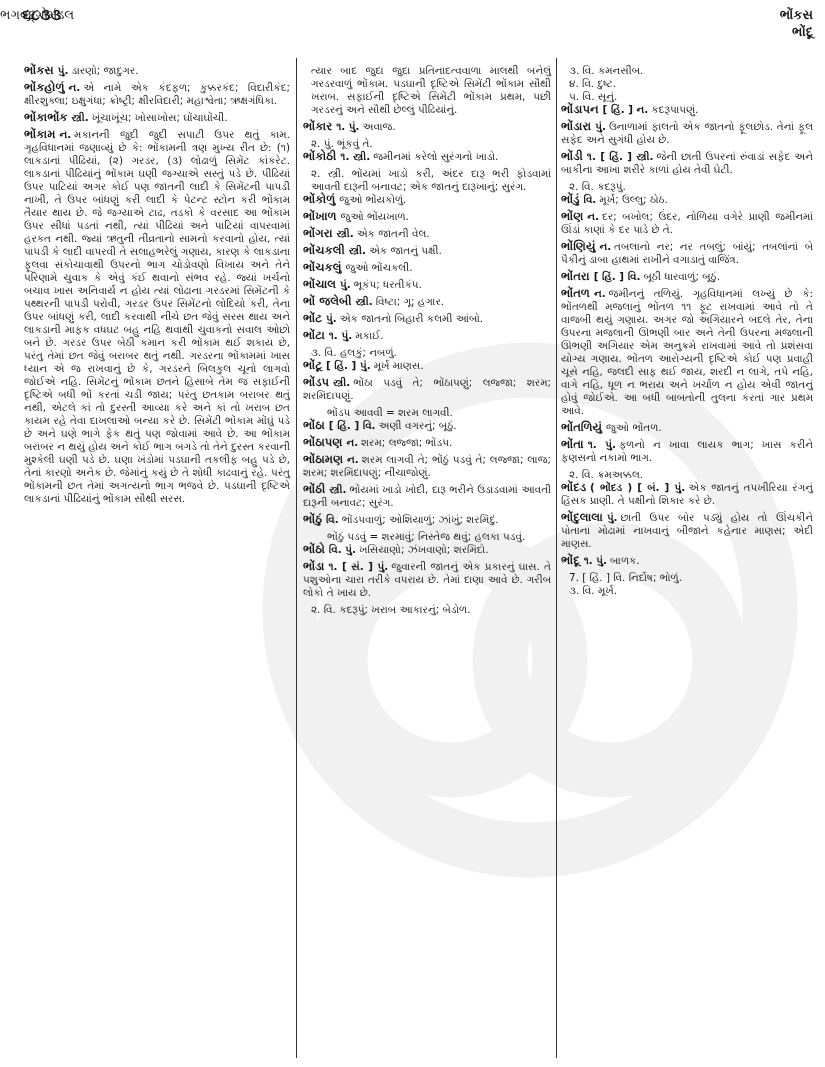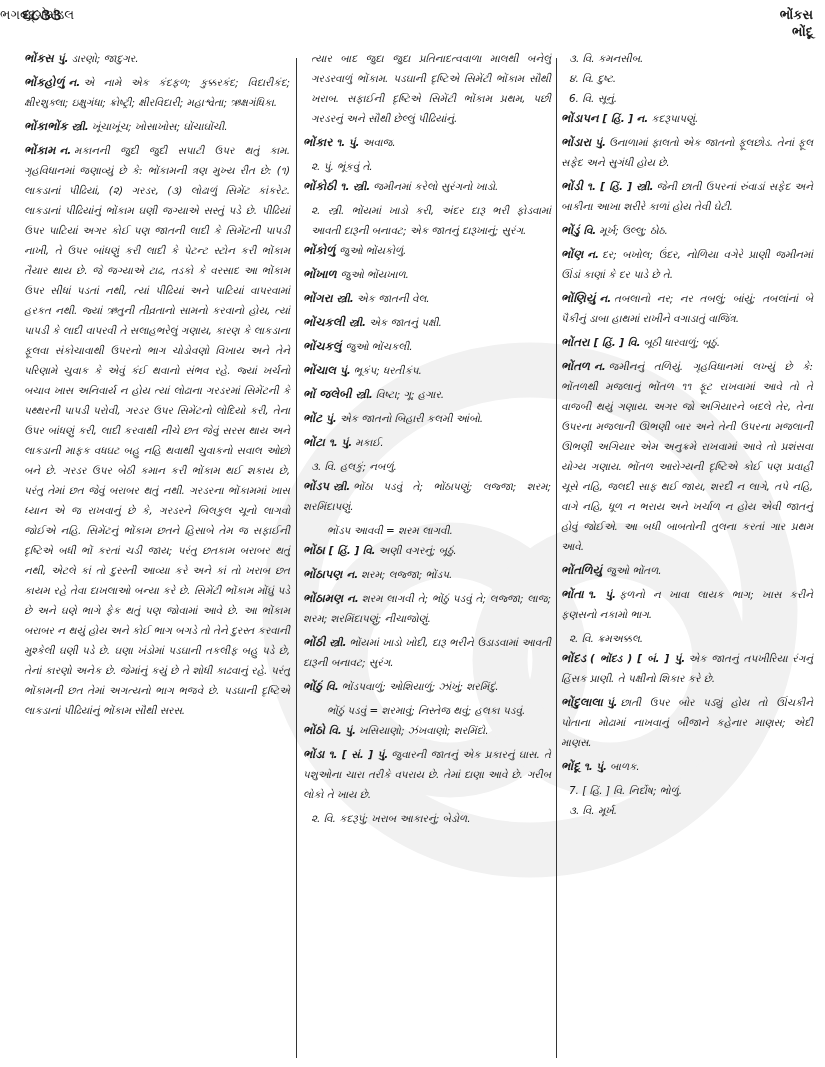--- a/index.html
+++ b/index.html
@@ -11,7 +11,7 @@
   .page-num { position: absolute; left: 22px; top: 6px; font-size: 16px; font-weight: bold; font-family: Liberation Serif, serif; }
   .running-title { position: absolute; left: 0; width: 825px; top: 7px; font-size: 13px; }
   .guide { position: absolute; right: 12px; top: 6px; text-align: right; font-size: 13px; font-weight: bold; line-height: 17px; }
-  .column { position: absolute; top: 48px; font-size: 10.4px; line-height: 20px; text-align: justify; font-style: italic; }
+  .column { position: absolute; top: 64px; font-size: 10.4px; line-height: 13px; text-align: justify; }
   .col1 { left: 24px; width: 266px; }
   .col2 { left: 303px; width: 248px; }
   .col3 { left: 561px; width: 252px; }

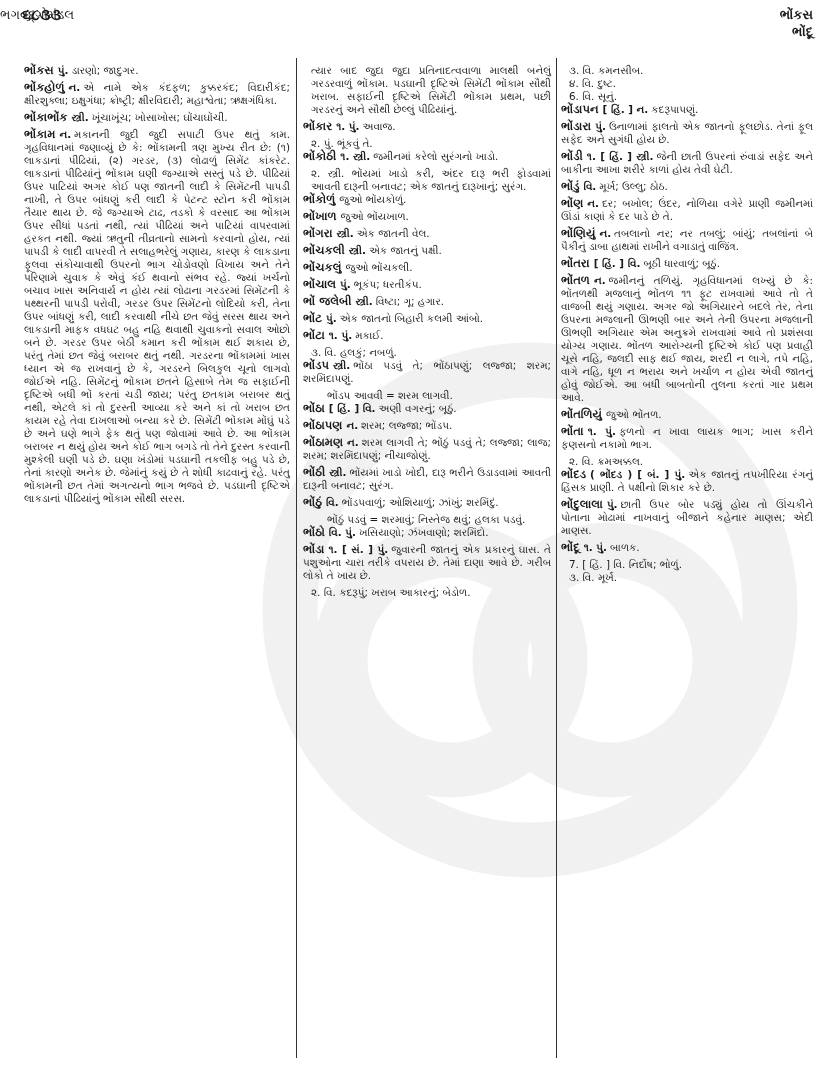--- a/index.html
+++ b/index.html
@@ -84,7 +84,7 @@
 <div class="column col3">
     <p class="entry sub tight"><span>૩. વિ. કમનસીબ.</span></p>
     <p class="entry sub tight"><span>૪. વિ. દુષ્ટ.</span></p>
-    <p class="entry sub tight"><span>6. વિ. સૂનું.</span></p>
+    <p class="entry sub tight"><span>૫. વિ. સૂનું.</span></p>
     <p class="entry"><span class="head">ભોંડાપન</span><span class="gram">[ હિં. ] ન.</span><span>કદરૂપાપણું.</span></p>
     <p class="entry"><span class="head">ભોંડારા</span><span class="gram">પું.</span><span>ઉનાળામાં ફાલતો એક જાતનો ફૂલછોડ. તેનાં ફૂલ સફેદ અને સુગંધી હોય છે.</span></p>
     <p class="entry"><span class="head">ભોંડી</span><span class="gram">૧. [ હિં. ] સ્ત્રી.</span><span>જેની છાતી ઉપરનાં રુંવાડાં સફેદ અને બાકીના આખા શરીરે કાળાં હોય તેવી ઘેટી.</span></p>

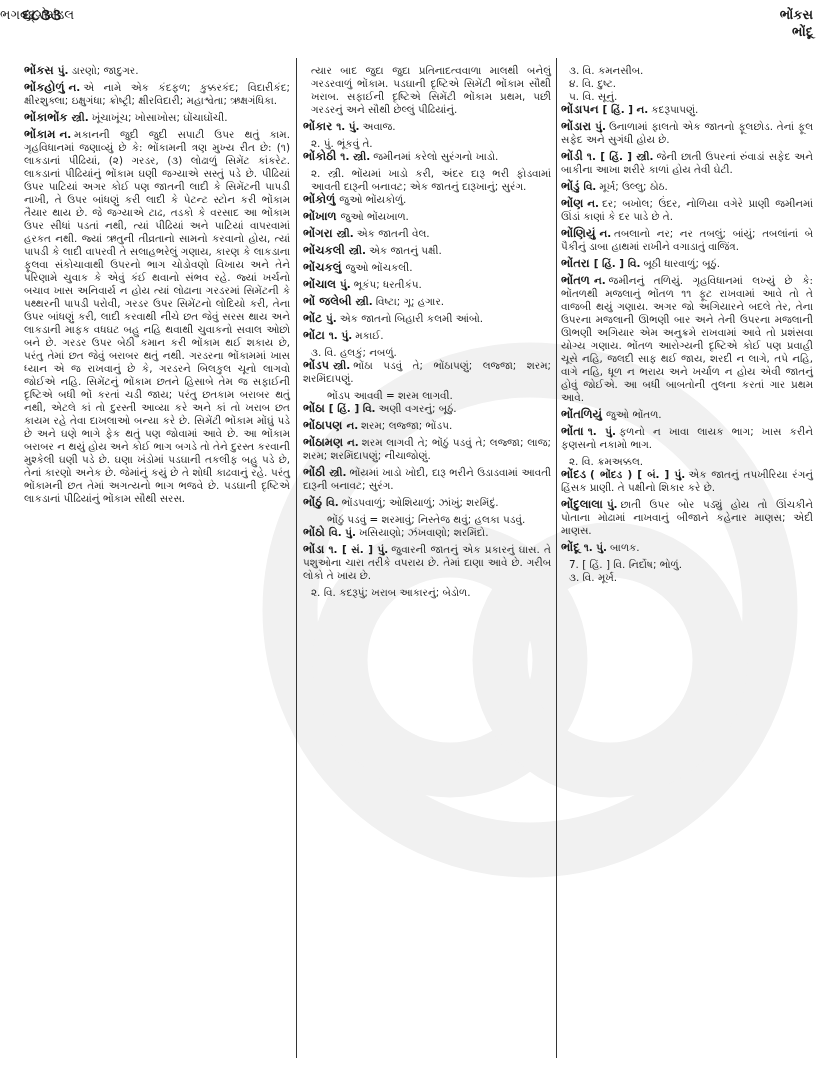--- a/index.html
+++ b/index.html
@@ -88,6 +88,7 @@
     <p class="entry"><span class="head">ભોંડાપન</span><span class="gram">[ હિં. ] ન.</span><span>કદરૂપાપણું.</span></p>
     <p class="entry"><span class="head">ભોંડારા</span><span class="gram">પું.</span><span>ઉનાળામાં ફાલતો એક જાતનો ફૂલછોડ. તેનાં ફૂલ સફેદ અને સુગંધી હોય છે.</span></p>
     <p class="entry"><span class="head">ભોંડી</span><span class="gram">૧. [ હિં. ] સ્ત્રી.</span><span>જેની છાતી ઉપરનાં રુંવાડાં સફેદ અને બાકીના આખા શરીરે કાળાં હોય તેવી ઘેટી.</span></p>
+    <p class="entry sub tight"><span>૨. વિ. કદરૂપું.</span></p>
     <p class="entry"><span class="head">ભોંડું</span><span class="gram">વિ.</span><span>મૂર્ખ; ઉલ્લુ; ઠોઠ.</span></p>
     <p class="entry"><span class="head">ભોંણ</span><span class="gram">ન.</span><span>દર; બખોલ; ઉંદર, નોળિયા વગેરે પ્રાણી જમીનમાં ઊંડાં કાણાં કે દર પાડે છે તે.</span></p>
     <p class="entry"><span class="head">ભોંણિયું</span><span class="gram">ન.</span><span>તબલાનો નર; નર તબલું; બાંયું; તબલાંનાં બે પૈકીનું ડાબા હાથમાં રાખીને વગાડાતું વાજિંત્ર.</span></p>

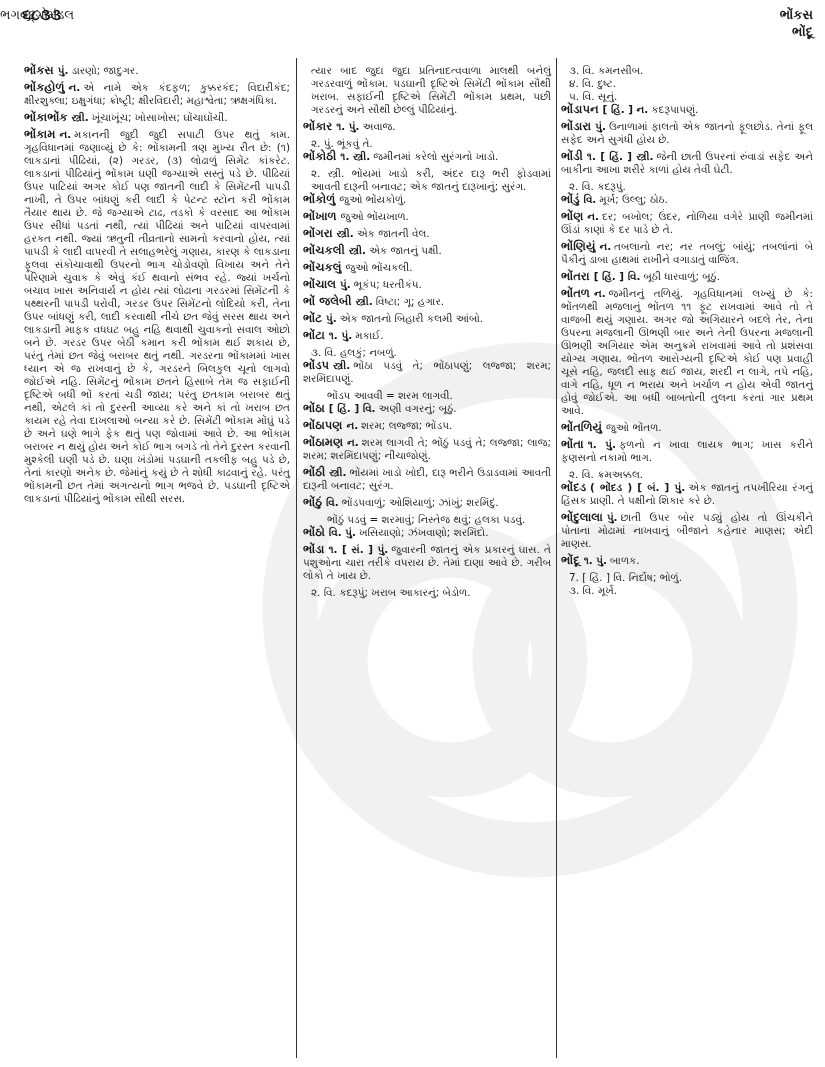--- a/index.html
+++ b/index.html
@@ -69,6 +69,7 @@
     <p class="entry"><span class="head">ભોંટ</span><span class="gram">પું.</span><span>એક જાતનો બિહારી કલમી આંબો.</span></p>
     <p class="entry"><span class="head">ભોંટા</span><span class="gram">૧. પું.</span><span>મકાઈ.</span></p>
     <p class="entry sub tight"><span>૩. વિ. હલકું; નબળું.</span></p>
+    <p class="entry"><span class="head">ભોંટૂ</span><span class="gram">[ હિં. ] પું.</span><span>મૂર્ખ માણસ.</span></p>
     <p class="entry"><span class="head">ભોંડપ</span><span class="gram">સ્ત્રી.</span><span>ભોંઠા પડવું તે; ભોંઠાપણું; લજ્જા; શરમ; શરમિંદાપણું.</span></p>
     <p class="entry idiom tight"><span>ભોંડપ આવવી = શરમ લાગવી.</span></p>
     <p class="entry"><span class="head">ભોંઠા</span><span class="gram">[ હિં. ] વિ.</span><span>અણી વગરનું; બૂઠું.</span></p>

